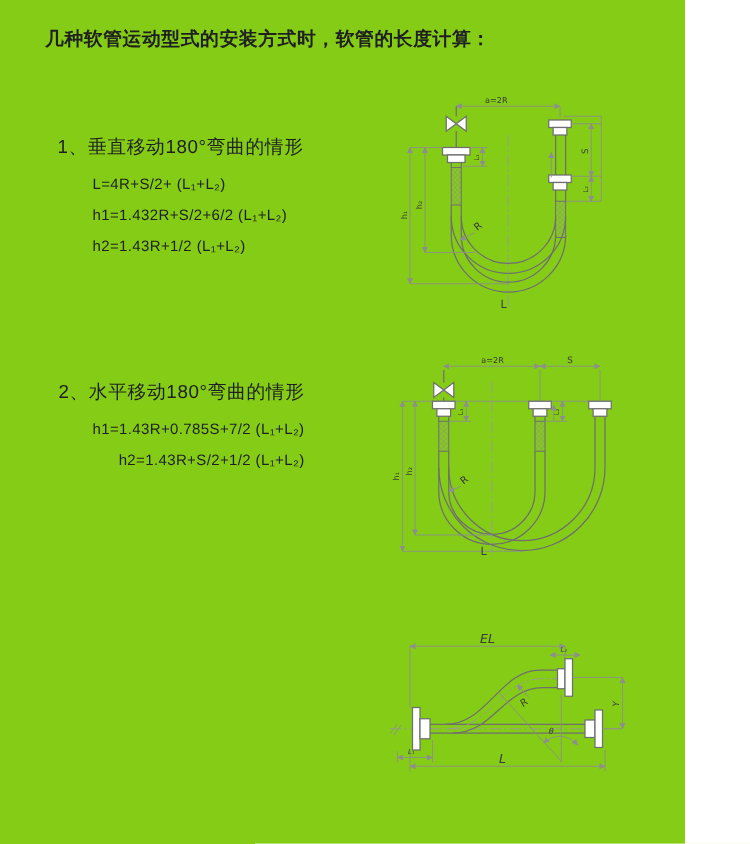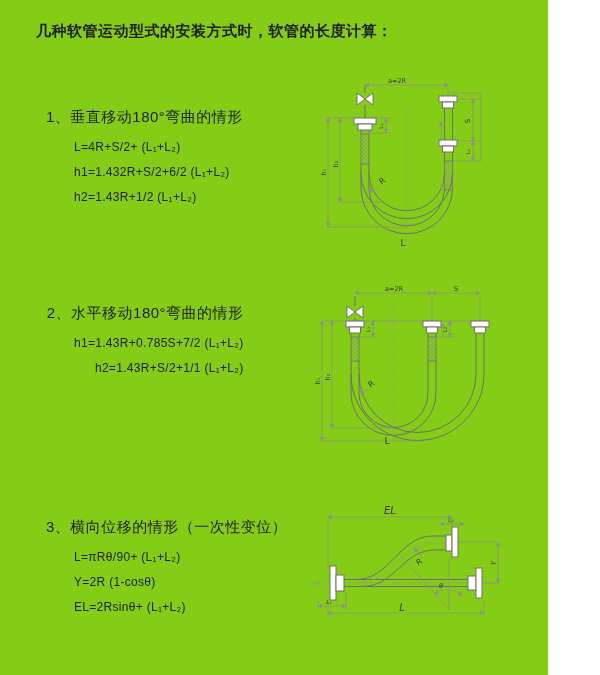--- a/index.html
+++ b/index.html
@@ -36,7 +36,7 @@
   <div class="sec sec2">
     <div class="heading">2、水平移动180°弯曲的情形</div>
     <div class="formula">h1=1.43R+0.785S+7/2 (L₁+L₂)</div>
-    <div class="formula">h2=1.43R+S/2+1/1 (L₁+L₂)</div>
+    <div class="formula">h2=1.43R+S/2+1/2 (L₁+L₂)</div>
   </div>
 
   <div class="sec sec3">

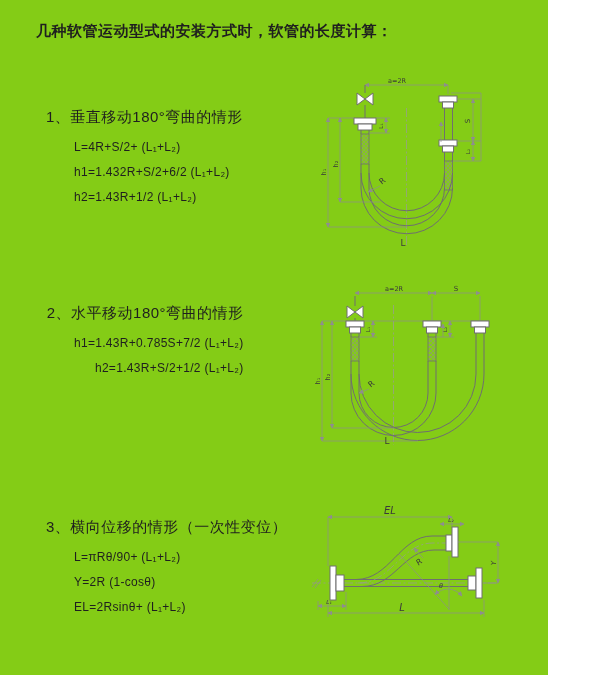--- a/index.html
+++ b/index.html
@@ -39,12 +39,6 @@
     <div class="formula">h2=1.43R+S/2+1/2 (L₁+L₂)</div>
   </div>
 
-  <div class="sec sec3">
-    <div class="heading">3、横向位移的情形（一次性变位）</div>
-    <div class="formula">L=πRθ/90+ (L₁+L₂)</div>
-    <div class="formula">Y=2R (1-cosθ)</div>
-    <div class="formula">EL=2Rsinθ+ (L₁+L₂)</div>
-  </div>
 
   <div class="diag d1">
   <svg width="180" height="184" viewBox="0 0 180 184">

